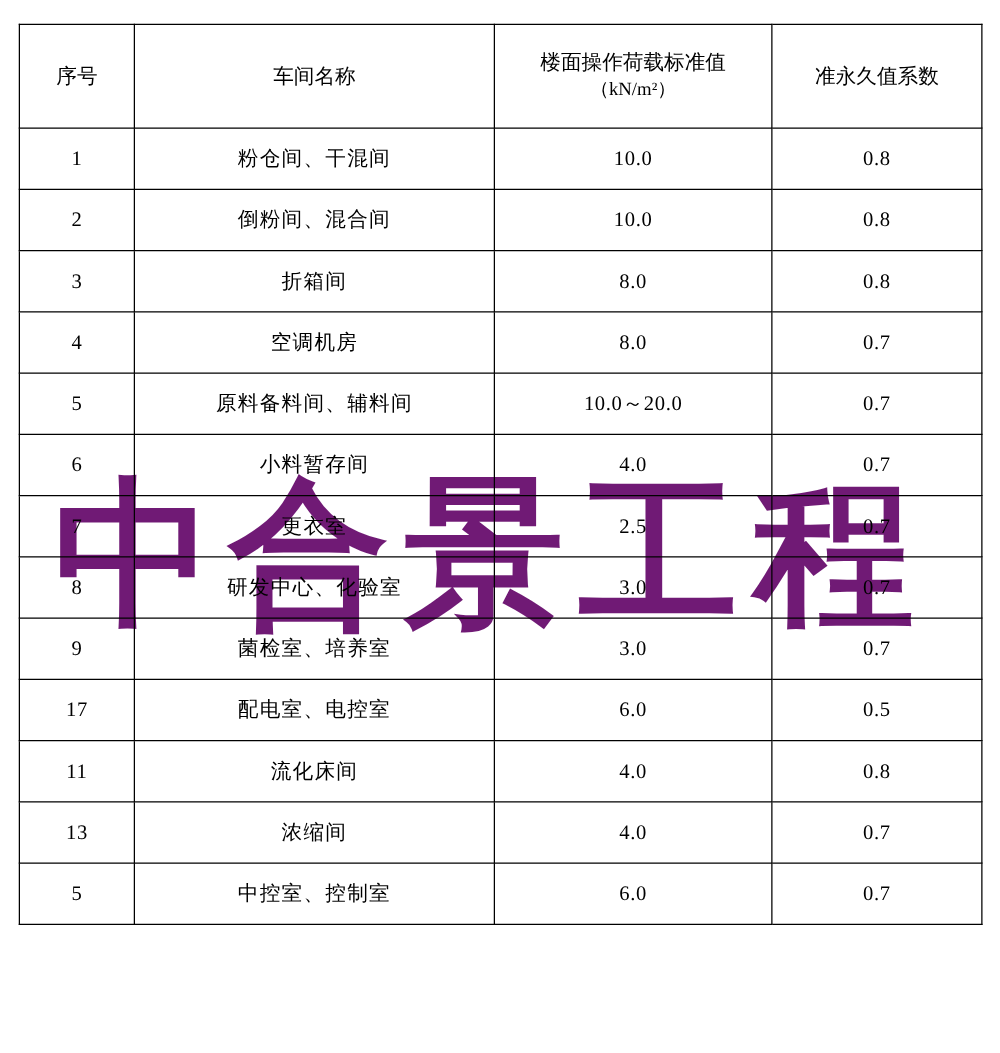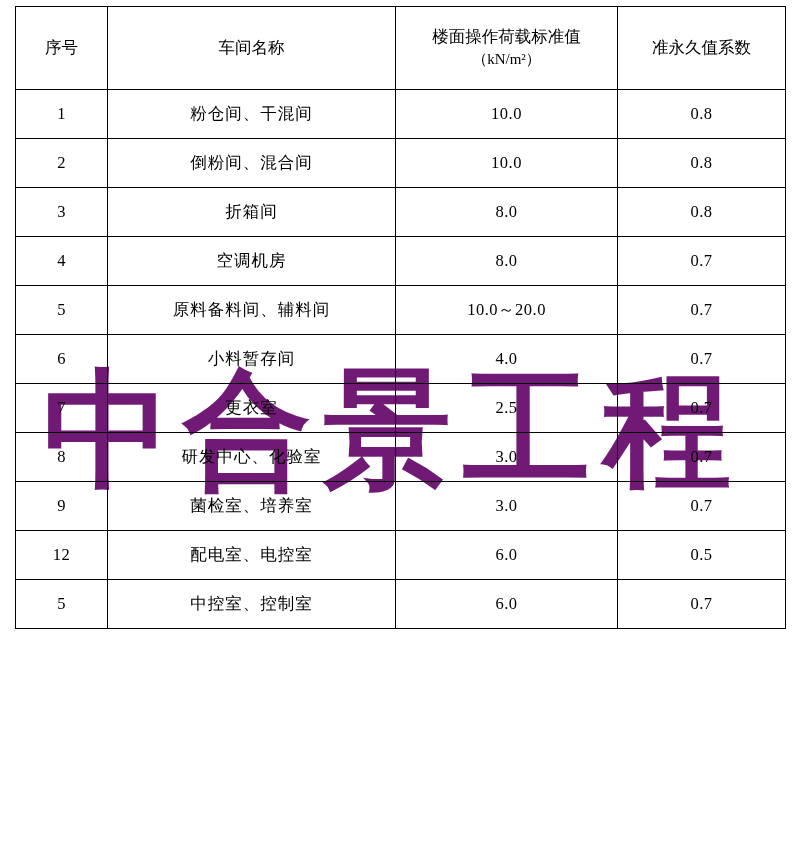--- a/index.html
+++ b/index.html
@@ -44,7 +44,7 @@
     z-index: 1;
     border-collapse: collapse;
     width: 770px;
-    margin: 6px 15px 0 15px;
+    margin: 19px 15px 0 15px;
     background: transparent;
     table-layout: fixed;
     padding-left: 24px;

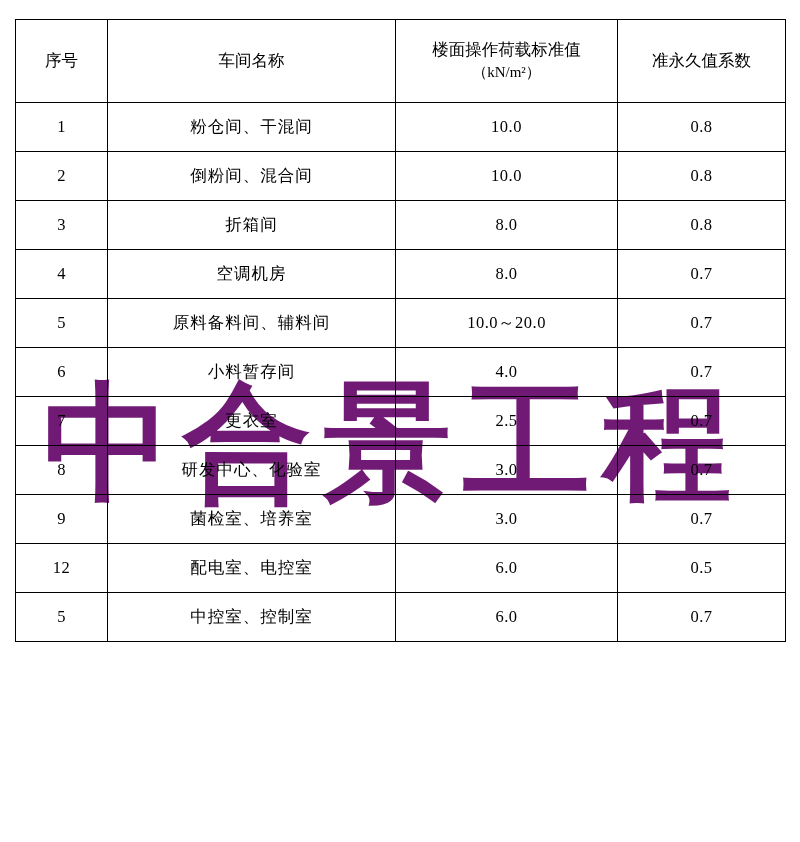--- a/index.html
+++ b/index.html
@@ -166,7 +166,7 @@
         <td class="num">0.7</td>
       </tr>
       <tr>
-        <td class="num">12</td>
+        <td class="num">17</td>
         <td class="name-cell">配电室、电控室</td>
         <td class="num">6.0</td>
         <td class="num">0.5</td>

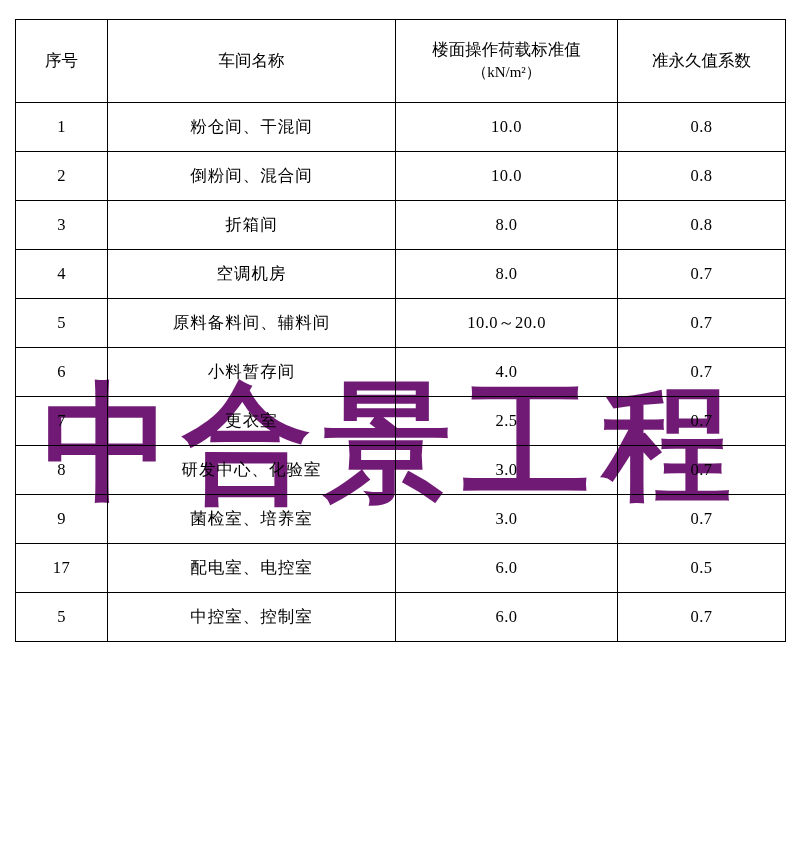--- a/index.html
+++ b/index.html
@@ -172,6 +172,12 @@
         <td class="num">0.5</td>
       </tr>
       <tr>
+        <td class="num">11</td>
+        <td class="name-cell">流化床间</td>
+        <td class="num">4.0</td>
+        <td class="num">0.8</td>
+      </tr>
+      <tr>
         <td class="num">5</td>
         <td class="name-cell">中控室、控制室</td>
         <td class="num">6.0</td>

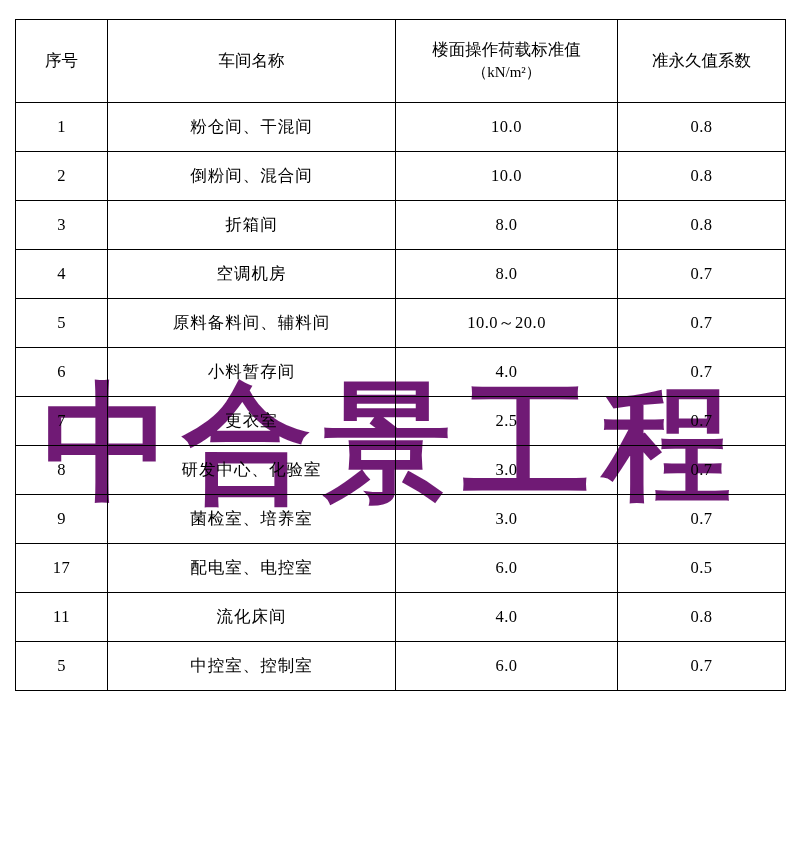--- a/index.html
+++ b/index.html
@@ -178,6 +178,12 @@
         <td class="num">0.8</td>
       </tr>
       <tr>
+        <td class="num">13</td>
+        <td class="name-cell">浓缩间</td>
+        <td class="num">4.0</td>
+        <td class="num">0.7</td>
+      </tr>
+      <tr>
         <td class="num">5</td>
         <td class="name-cell">中控室、控制室</td>
         <td class="num">6.0</td>

